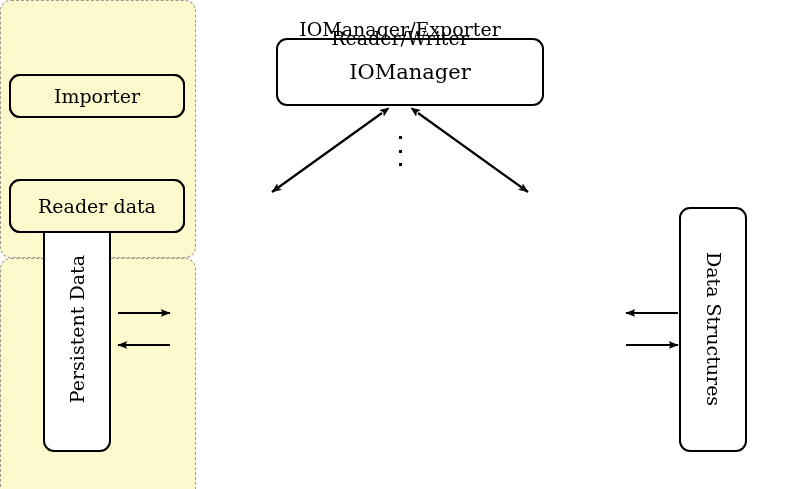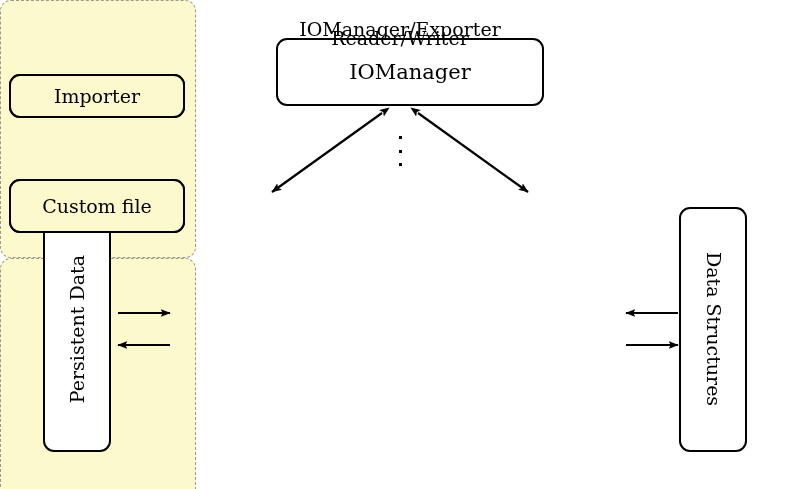--- a/index.html
+++ b/index.html
@@ -185,7 +185,7 @@
     </div>
 
     <div class="node innerbox t-inner" style="left:9px; top:179px; width:176px; height:54px; flex-direction:column; line-height:1.18;">
-      <span>Custom file</span>
+      <span>Reader data</span>
     </div>
   </div>
 

